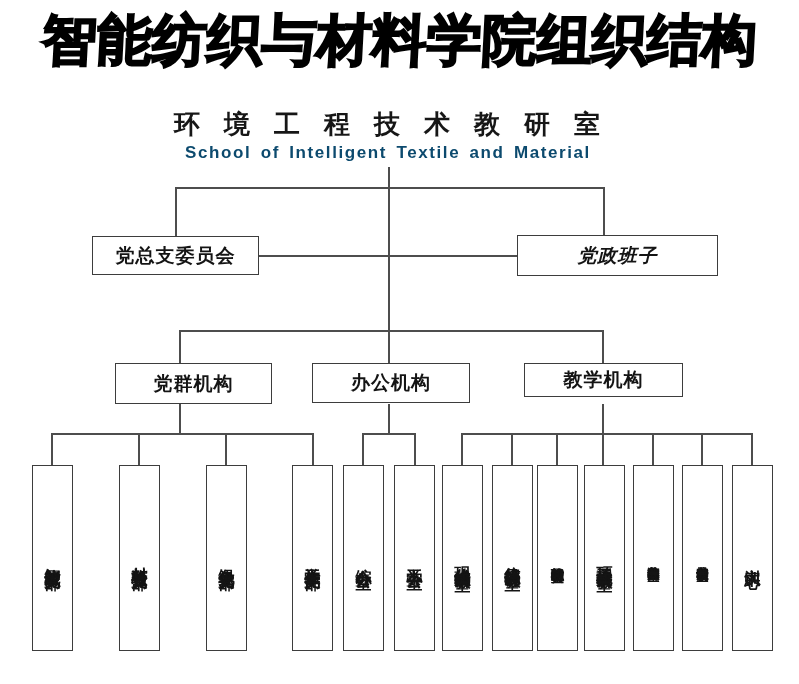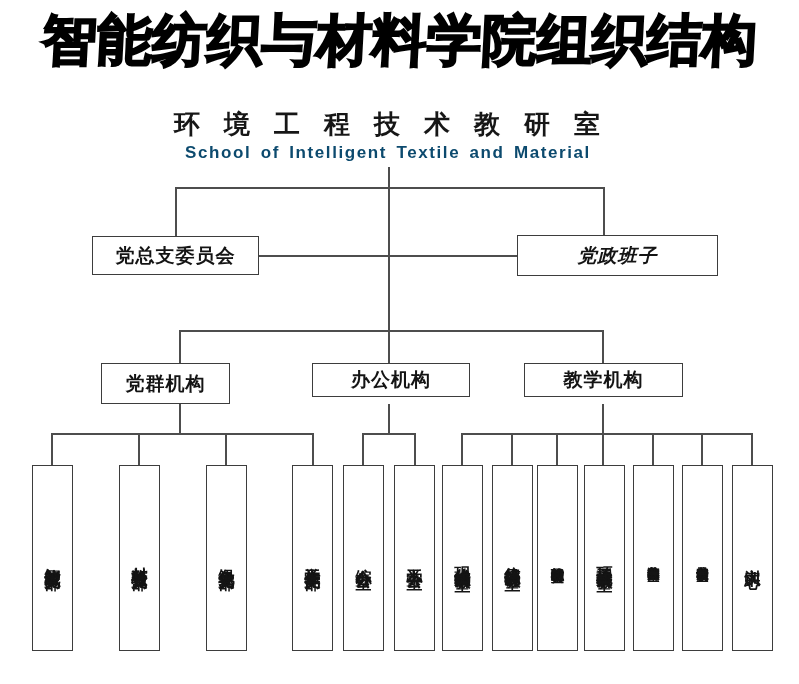--- a/index.html
+++ b/index.html
@@ -99,7 +99,7 @@
     <span>党政班子</span>
   </div>
 
-  <div class="hbox" style="left:101px;top:363px;width:129px;height:41px;">
+  <div class="hbox" style="left:115px;top:363px;width:157px;height:41px;">
     <span>党群机构</span>
   </div>
   <div class="hbox" style="left:312px;top:363px;width:158px;height:34px;text-align:center;">

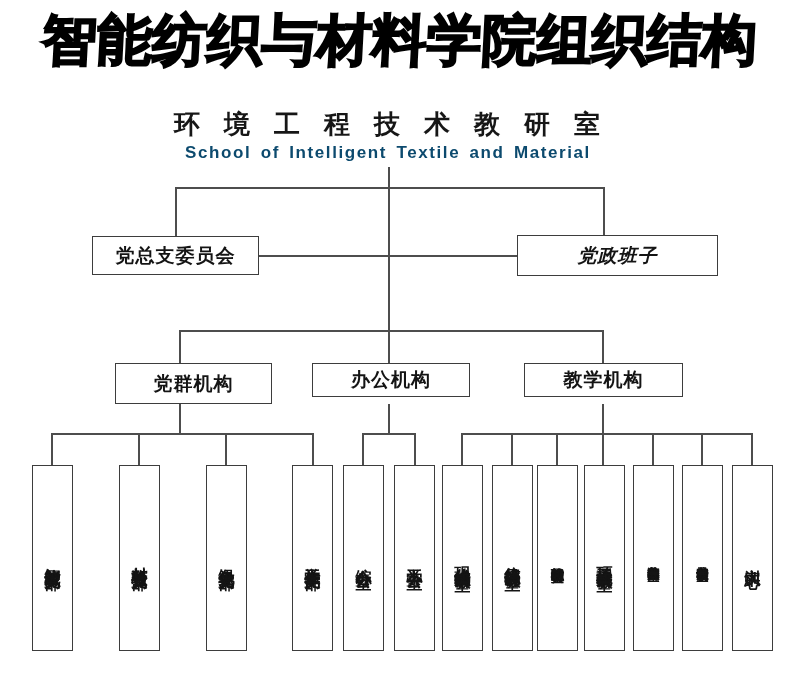--- a/index.html
+++ b/index.html
@@ -102,7 +102,7 @@
   <div class="hbox" style="left:115px;top:363px;width:157px;height:41px;">
     <span>党群机构</span>
   </div>
-  <div class="hbox" style="left:312px;top:363px;width:158px;height:34px;text-align:center;">
+  <div class="hbox" style="left:312px;top:363px;width:158px;height:40px;text-align:center;">
     <span>办公机构</span>
   </div>
   <div class="hbox" style="left:524px;top:363px;width:159px;height:34px;">

